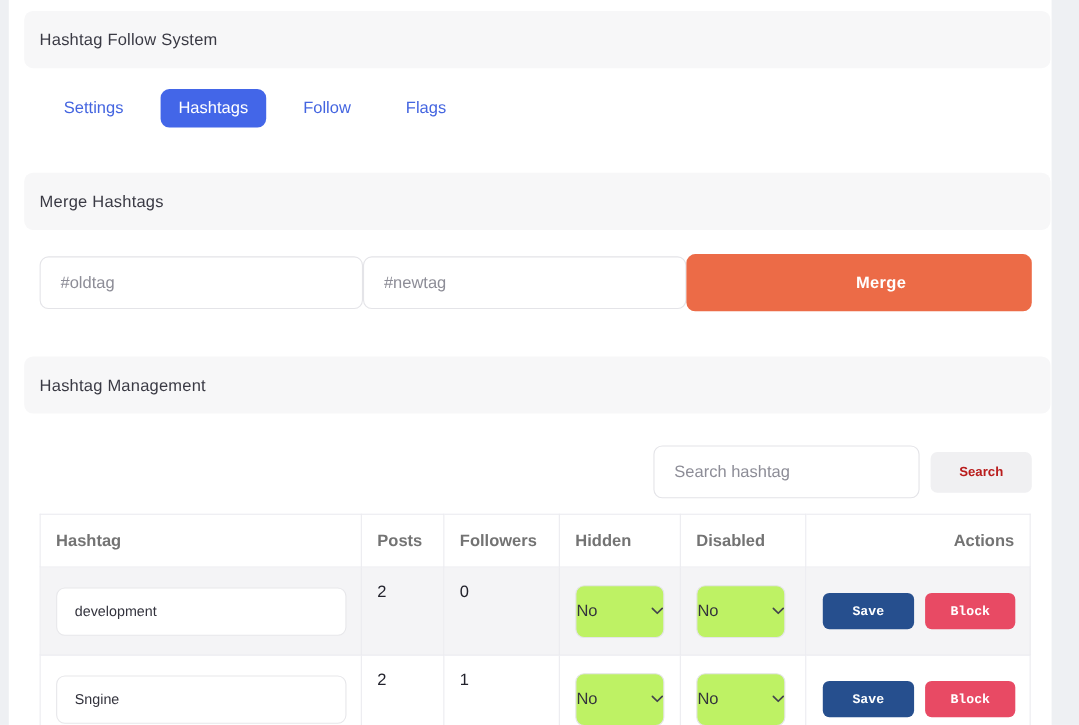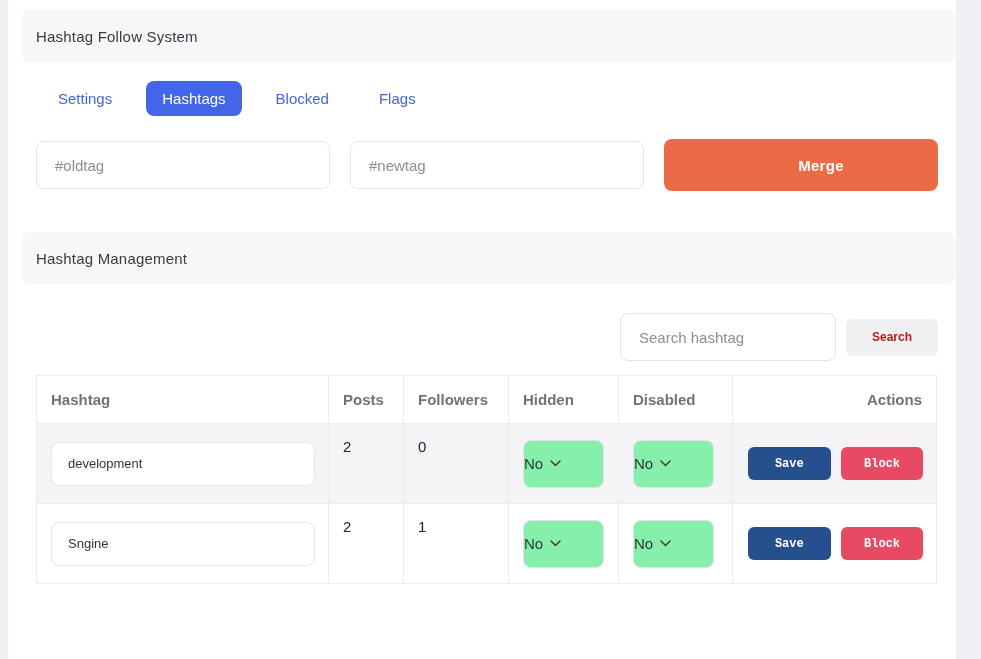--- a/index.html
+++ b/index.html
@@ -214,7 +214,7 @@
   <div class="tabs">
     <div class="tab">Settings</div>
     <div class="tab active">Hashtags</div>
-    <div class="tab">Blocked</div>
+    <div class="tab">Follow</div>
     <div class="tab">Flags</div>
   </div>
 

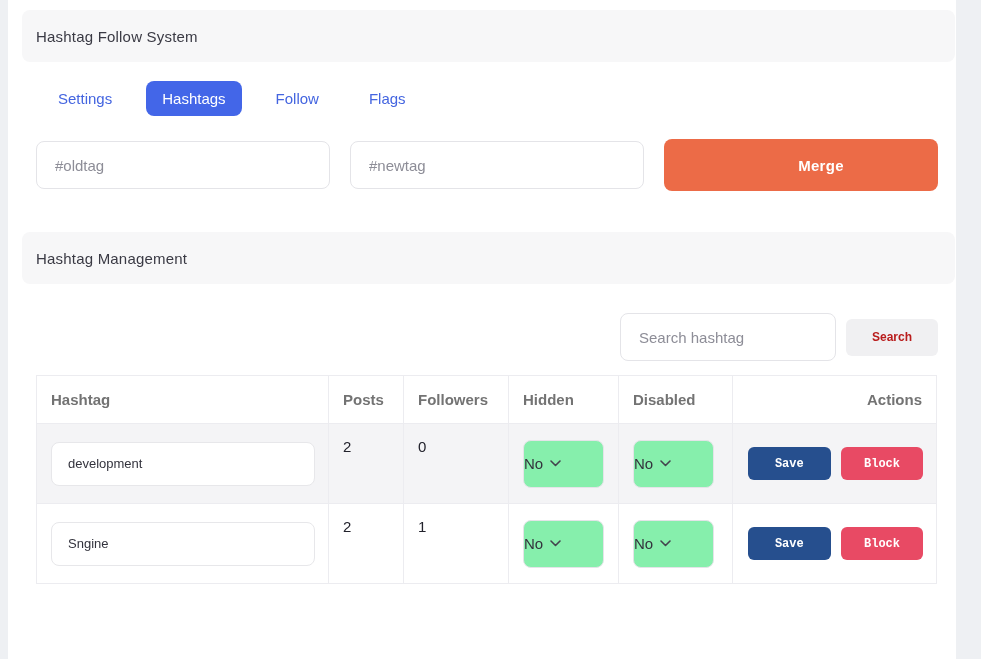--- a/index.html
+++ b/index.html
@@ -218,6 +218,9 @@
     <div class="tab">Flags</div>
   </div>
 
+  <div class="panel-header merge-header">
+    <span>Merge Hashtags</span>
+  </div>
 
   <div class="merge-form">
     <input class="text-input merge-input" type="text" placeholder="#oldtag" style="">

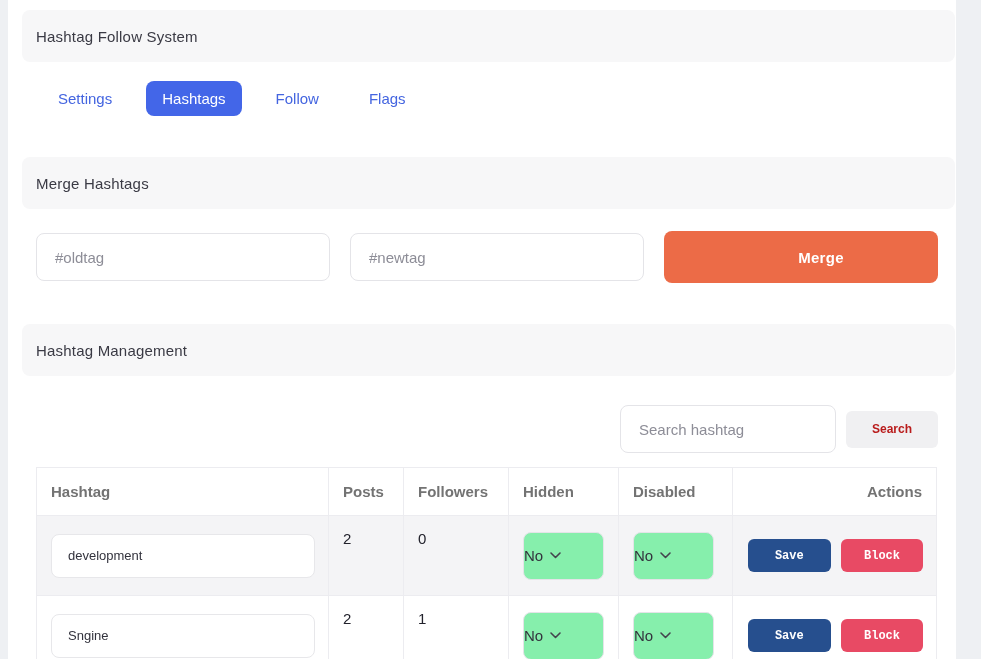--- a/index.html
+++ b/index.html
@@ -59,7 +59,7 @@
     margin-top: 22px;
     padding-left: 14px;
     padding-right: 17px;
-    gap: 20px;
+    gap: 0;
   }
   .text-input {
     border: 1px solid #e4e4e8;

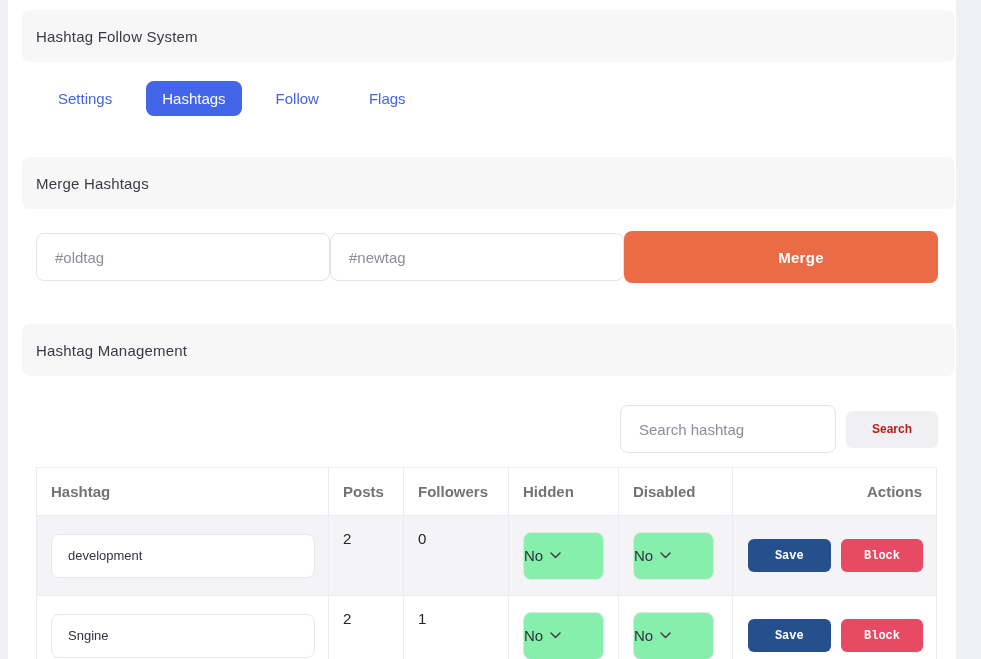--- a/index.html
+++ b/index.html
@@ -110,7 +110,7 @@
     cursor: pointer;
     font-family: "Liberation Sans", sans-serif;
   }
-  .search-input { width: 216px; margin-left: auto; }
+  .search-input { width: 242px; margin-left: auto; }
   .search-btn {
     margin-left: 10px;
     height: 37px;

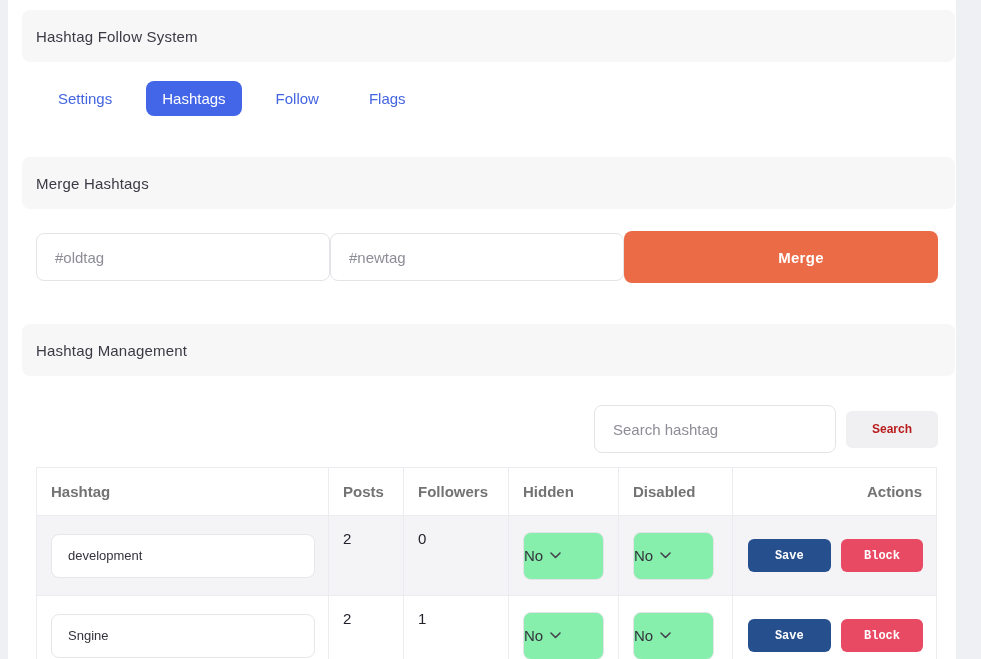--- a/index.html
+++ b/index.html
@@ -176,10 +176,10 @@
     height: 48px;
     border: 1px solid #e4e4e8;
     border-radius: 8px;
-    background: #86efac;
+    background: #bef264;
     display: inline-flex;
     align-items: center;
-    justify-content: flex-start;
+    justify-content: space-between;
     gap: 7px;
     font-size: 15px;
     color: #33333d;

